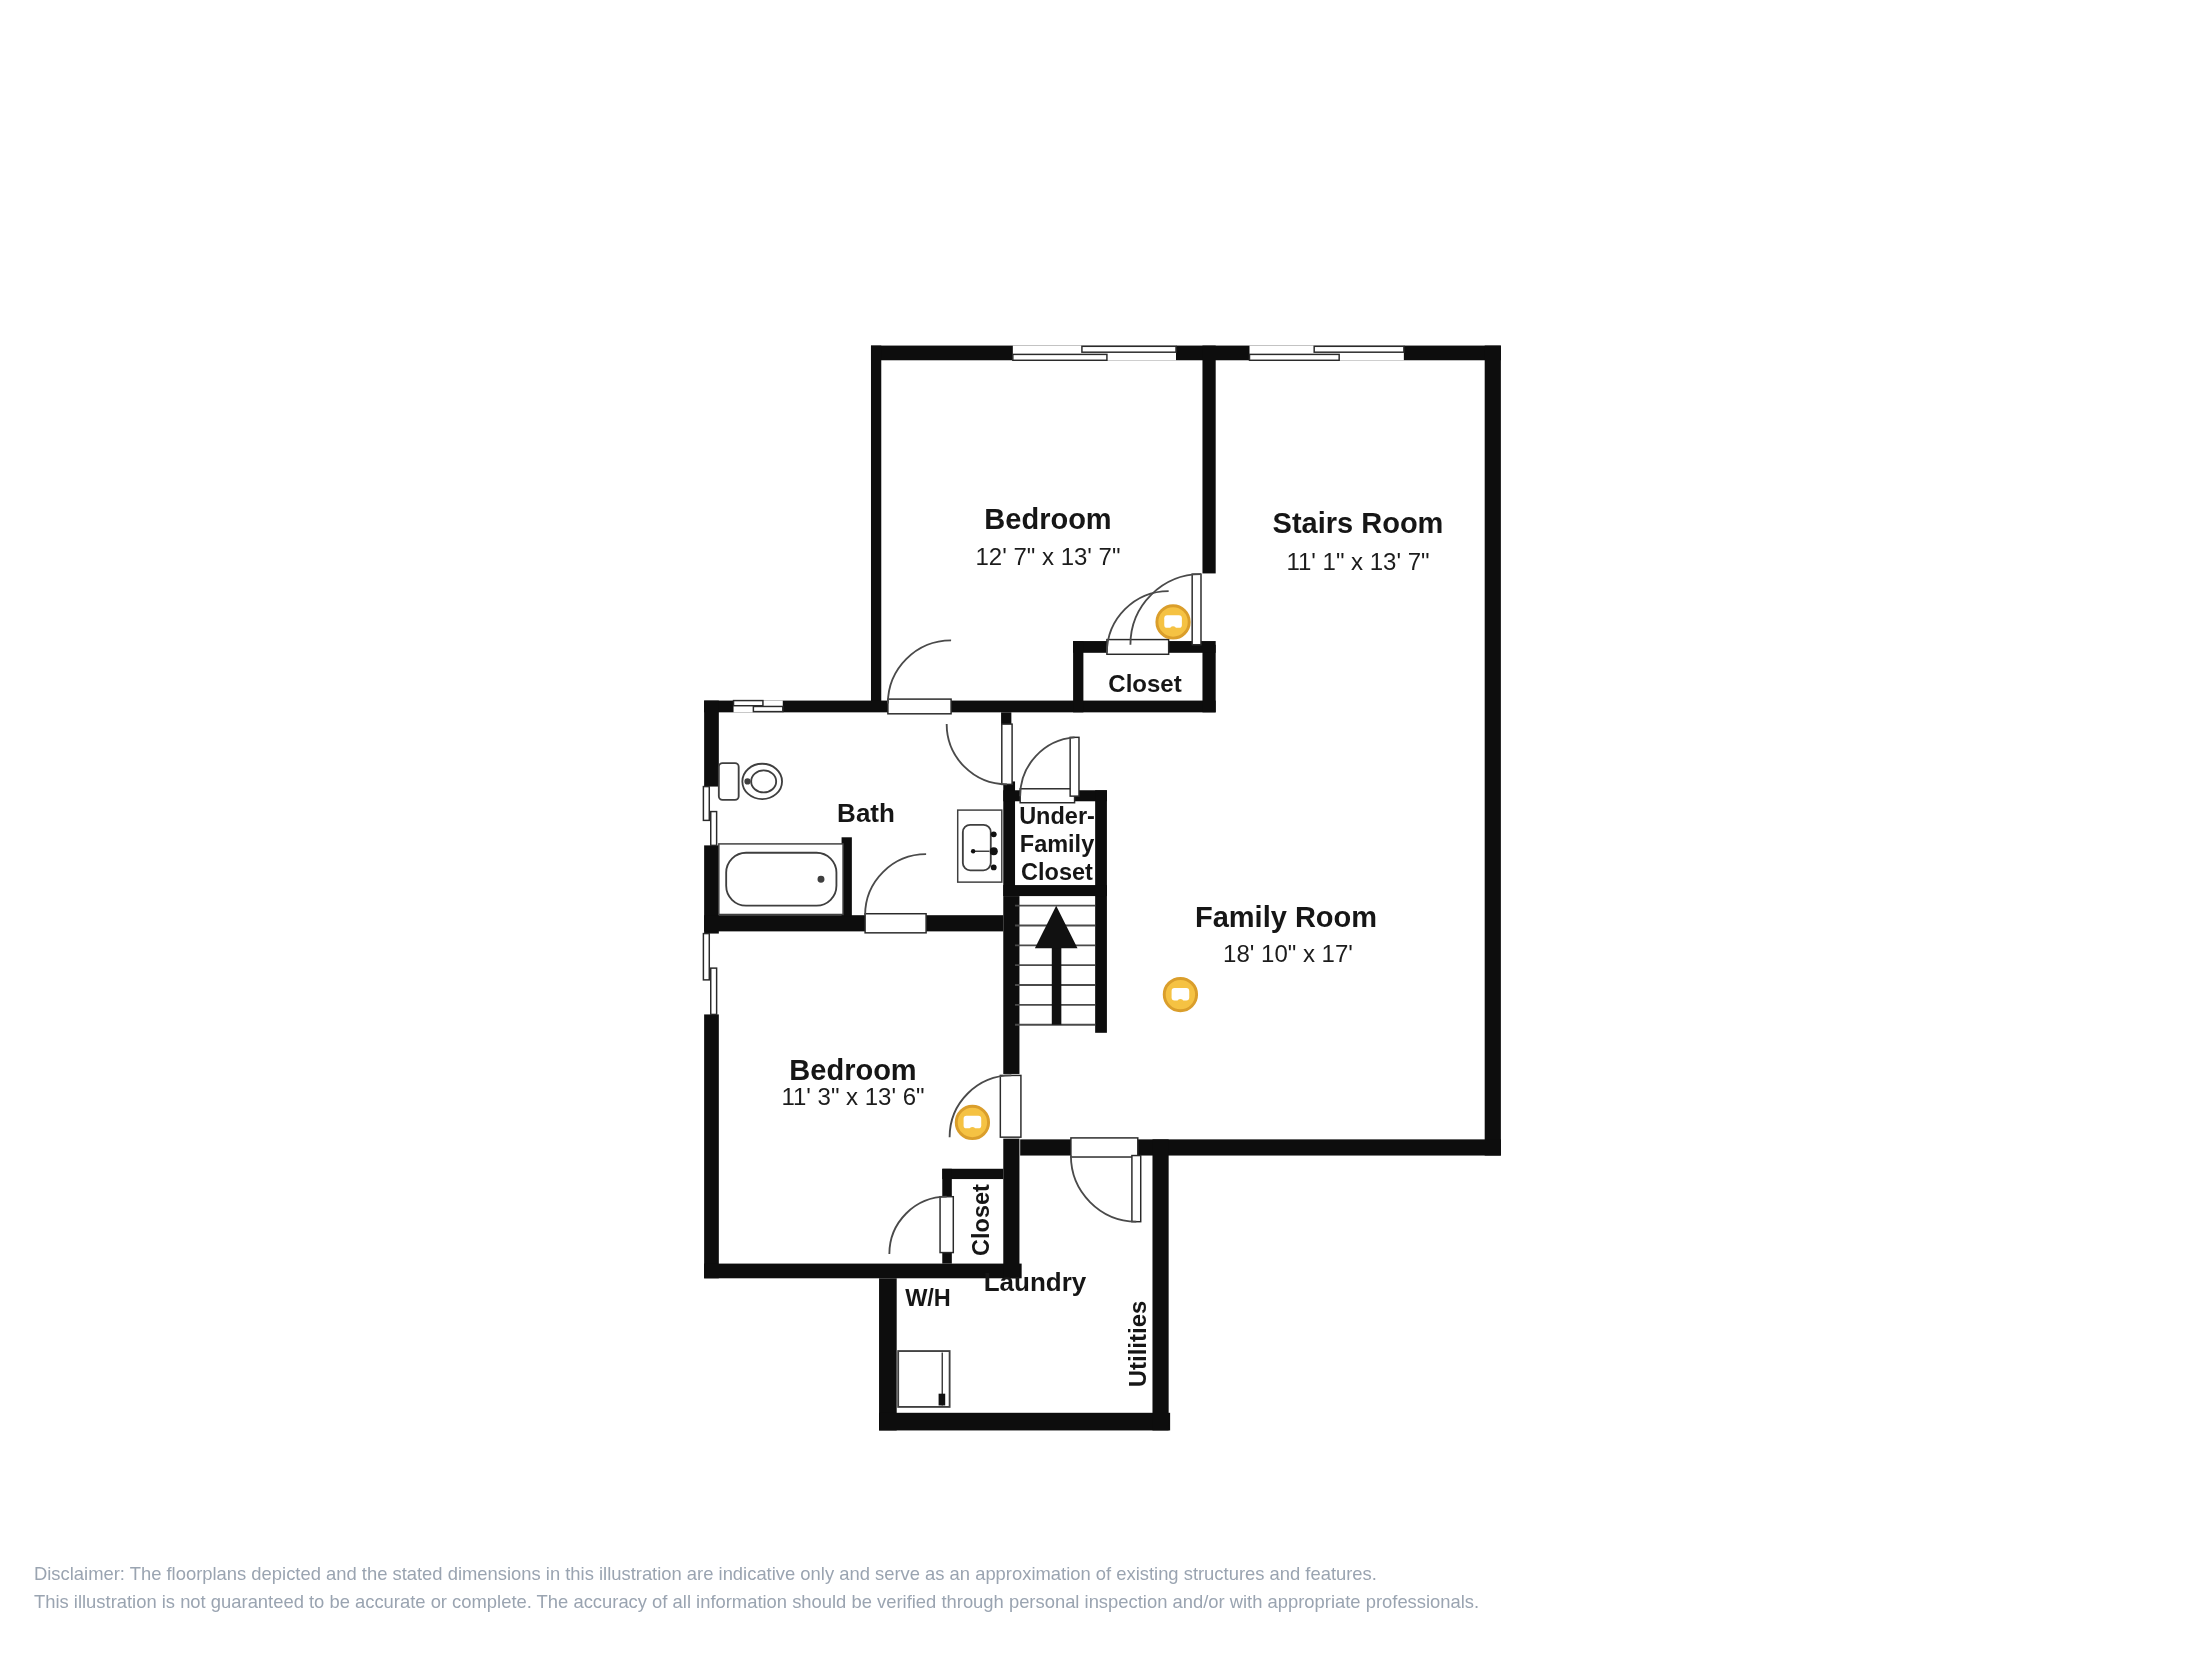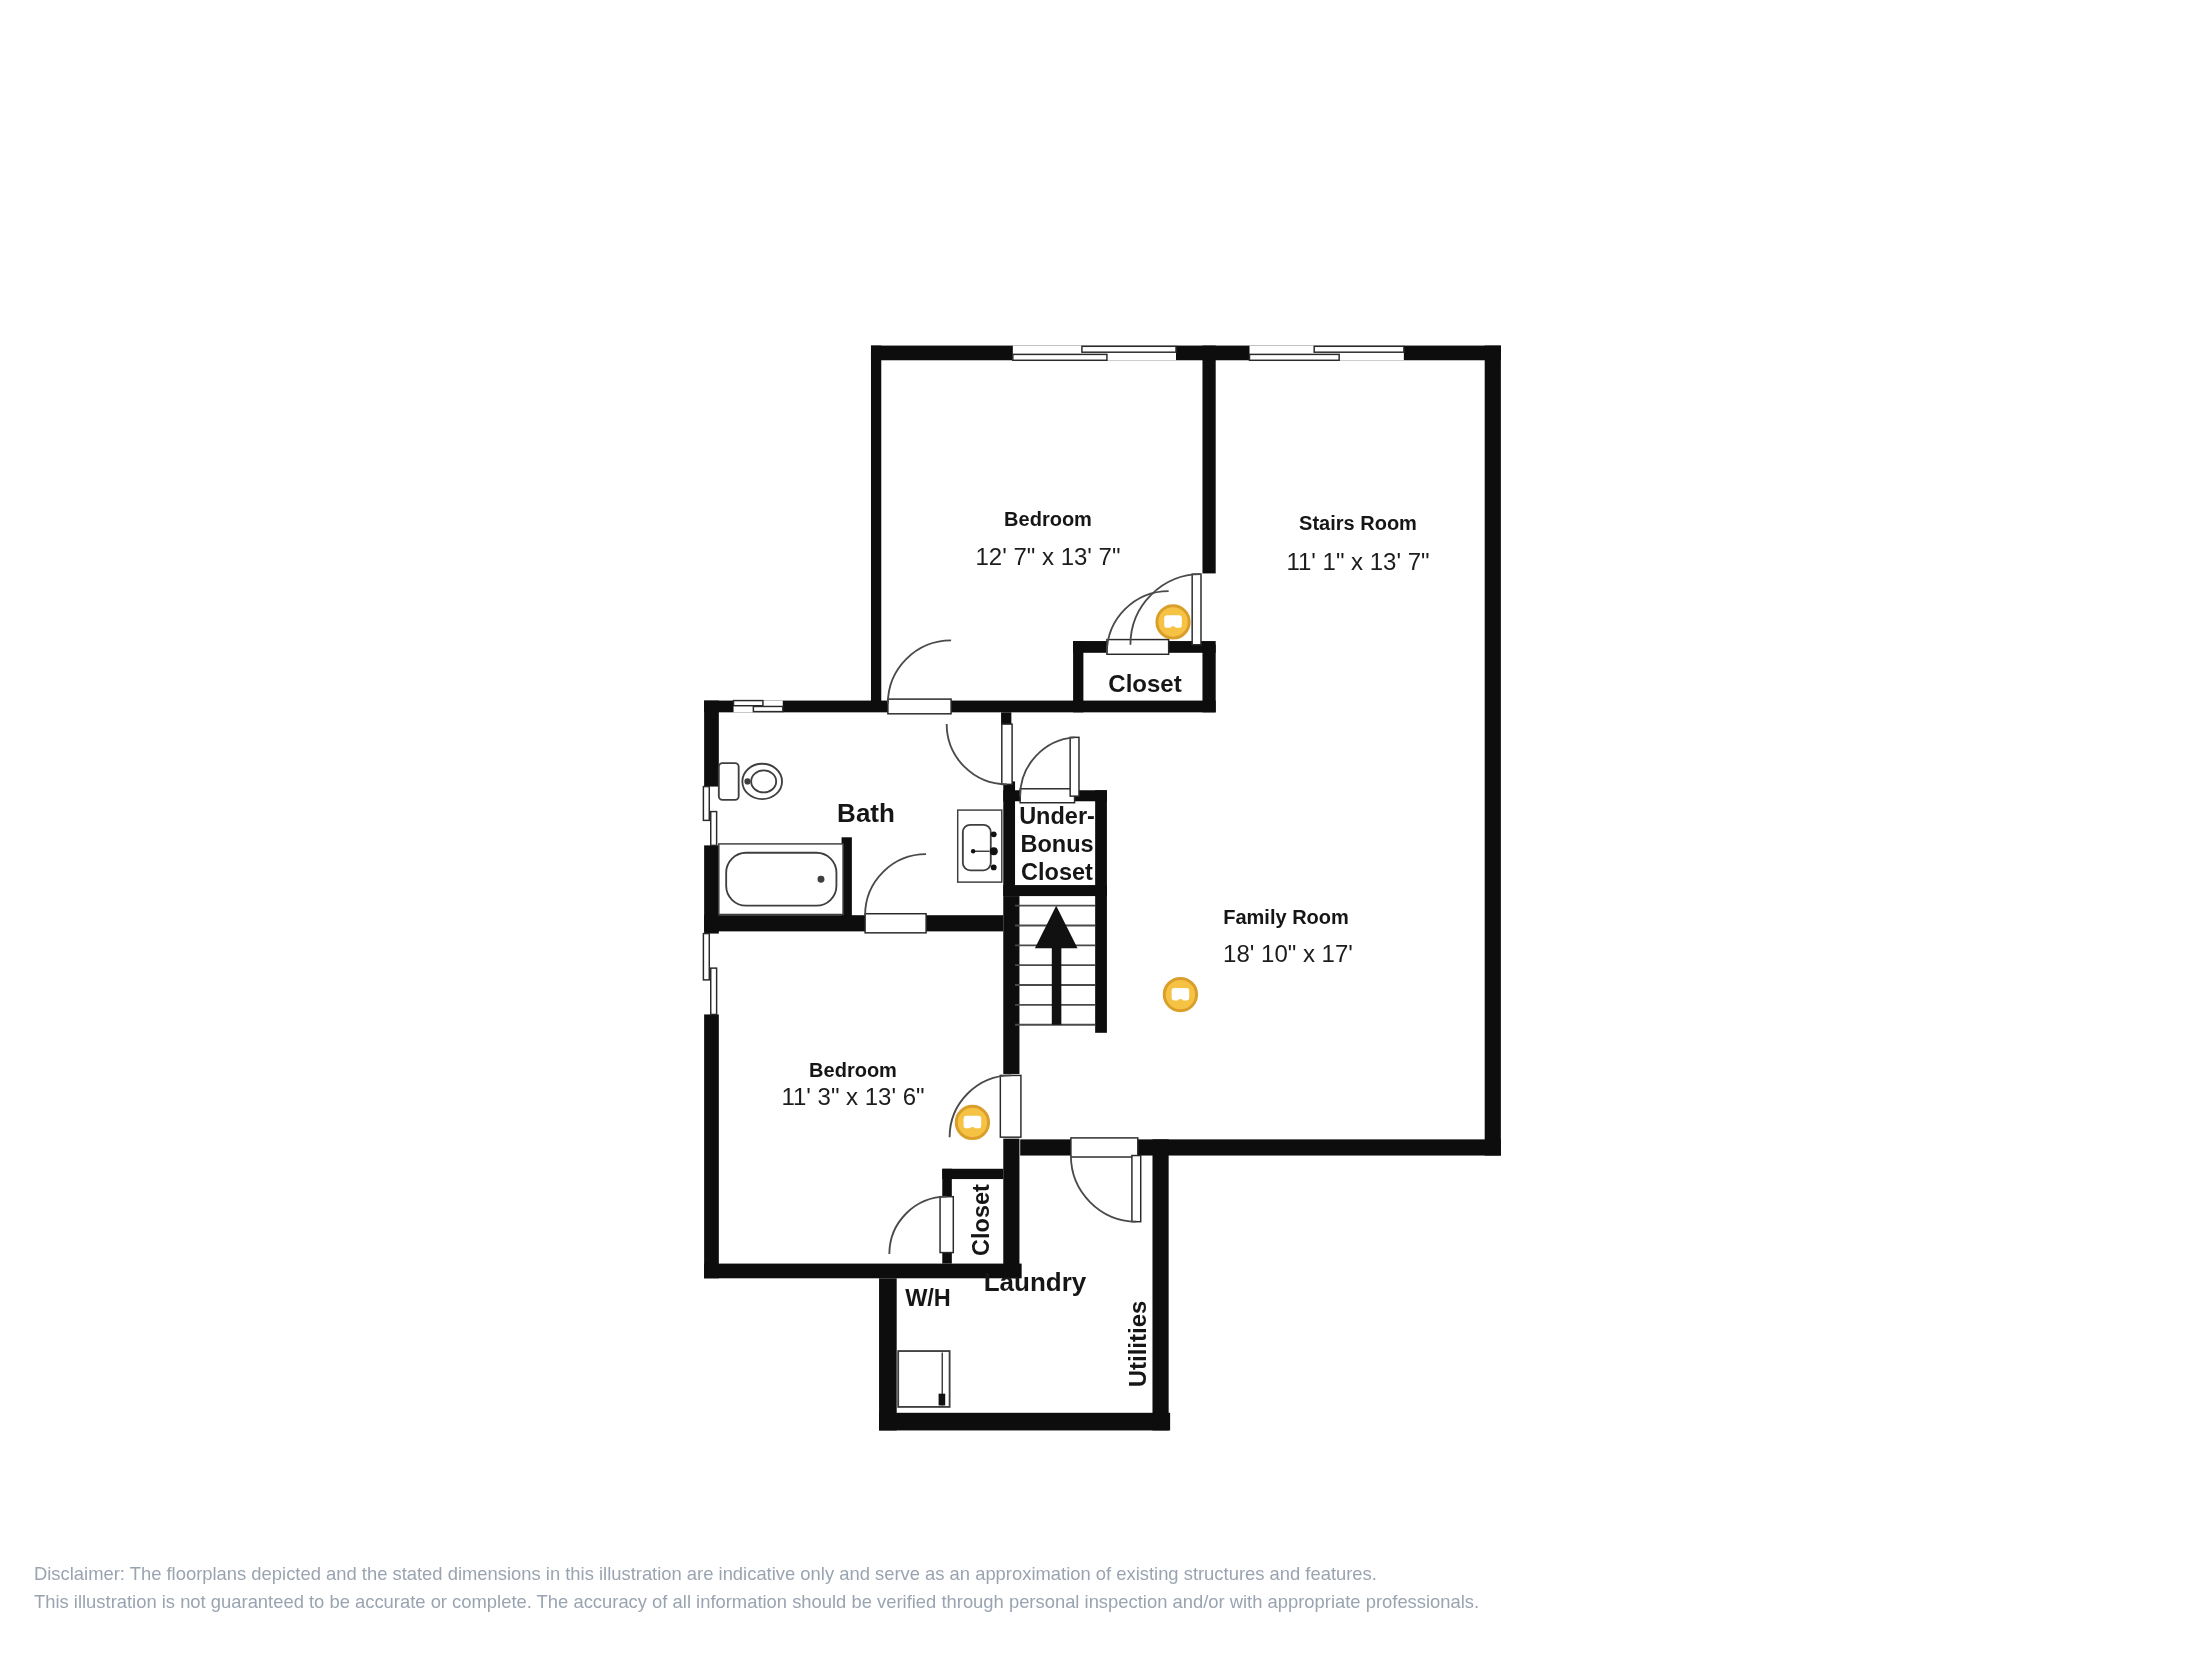--- a/index.html
+++ b/index.html
@@ -10,7 +10,7 @@
        white-space:nowrap;text-align:center;}
   .lbl.dim{font-weight:normal;color:#1c1c1c;}
   .lbl.vert{transform:translate(-50%,-50%) rotate(-90deg);}
-  .t37{font-size:20px;} .t35{font-size:26px;} .t33{font-size:24px;} .t32{font-size:23.5px;}
+  .t37{font-size:29px;} .t35{font-size:26px;} .t33{font-size:24px;} .t32{font-size:23.5px;}
   .us-block{position:absolute;transform:translate(-50%,-50%);text-align:center;
             font-weight:bold;color:#161616;font-size:23.5px;line-height:28px;white-space:nowrap;}
   .disclaimer{position:absolute;left:34px;font-size:18.4px;color:#9aa4b1;white-space:nowrap;}

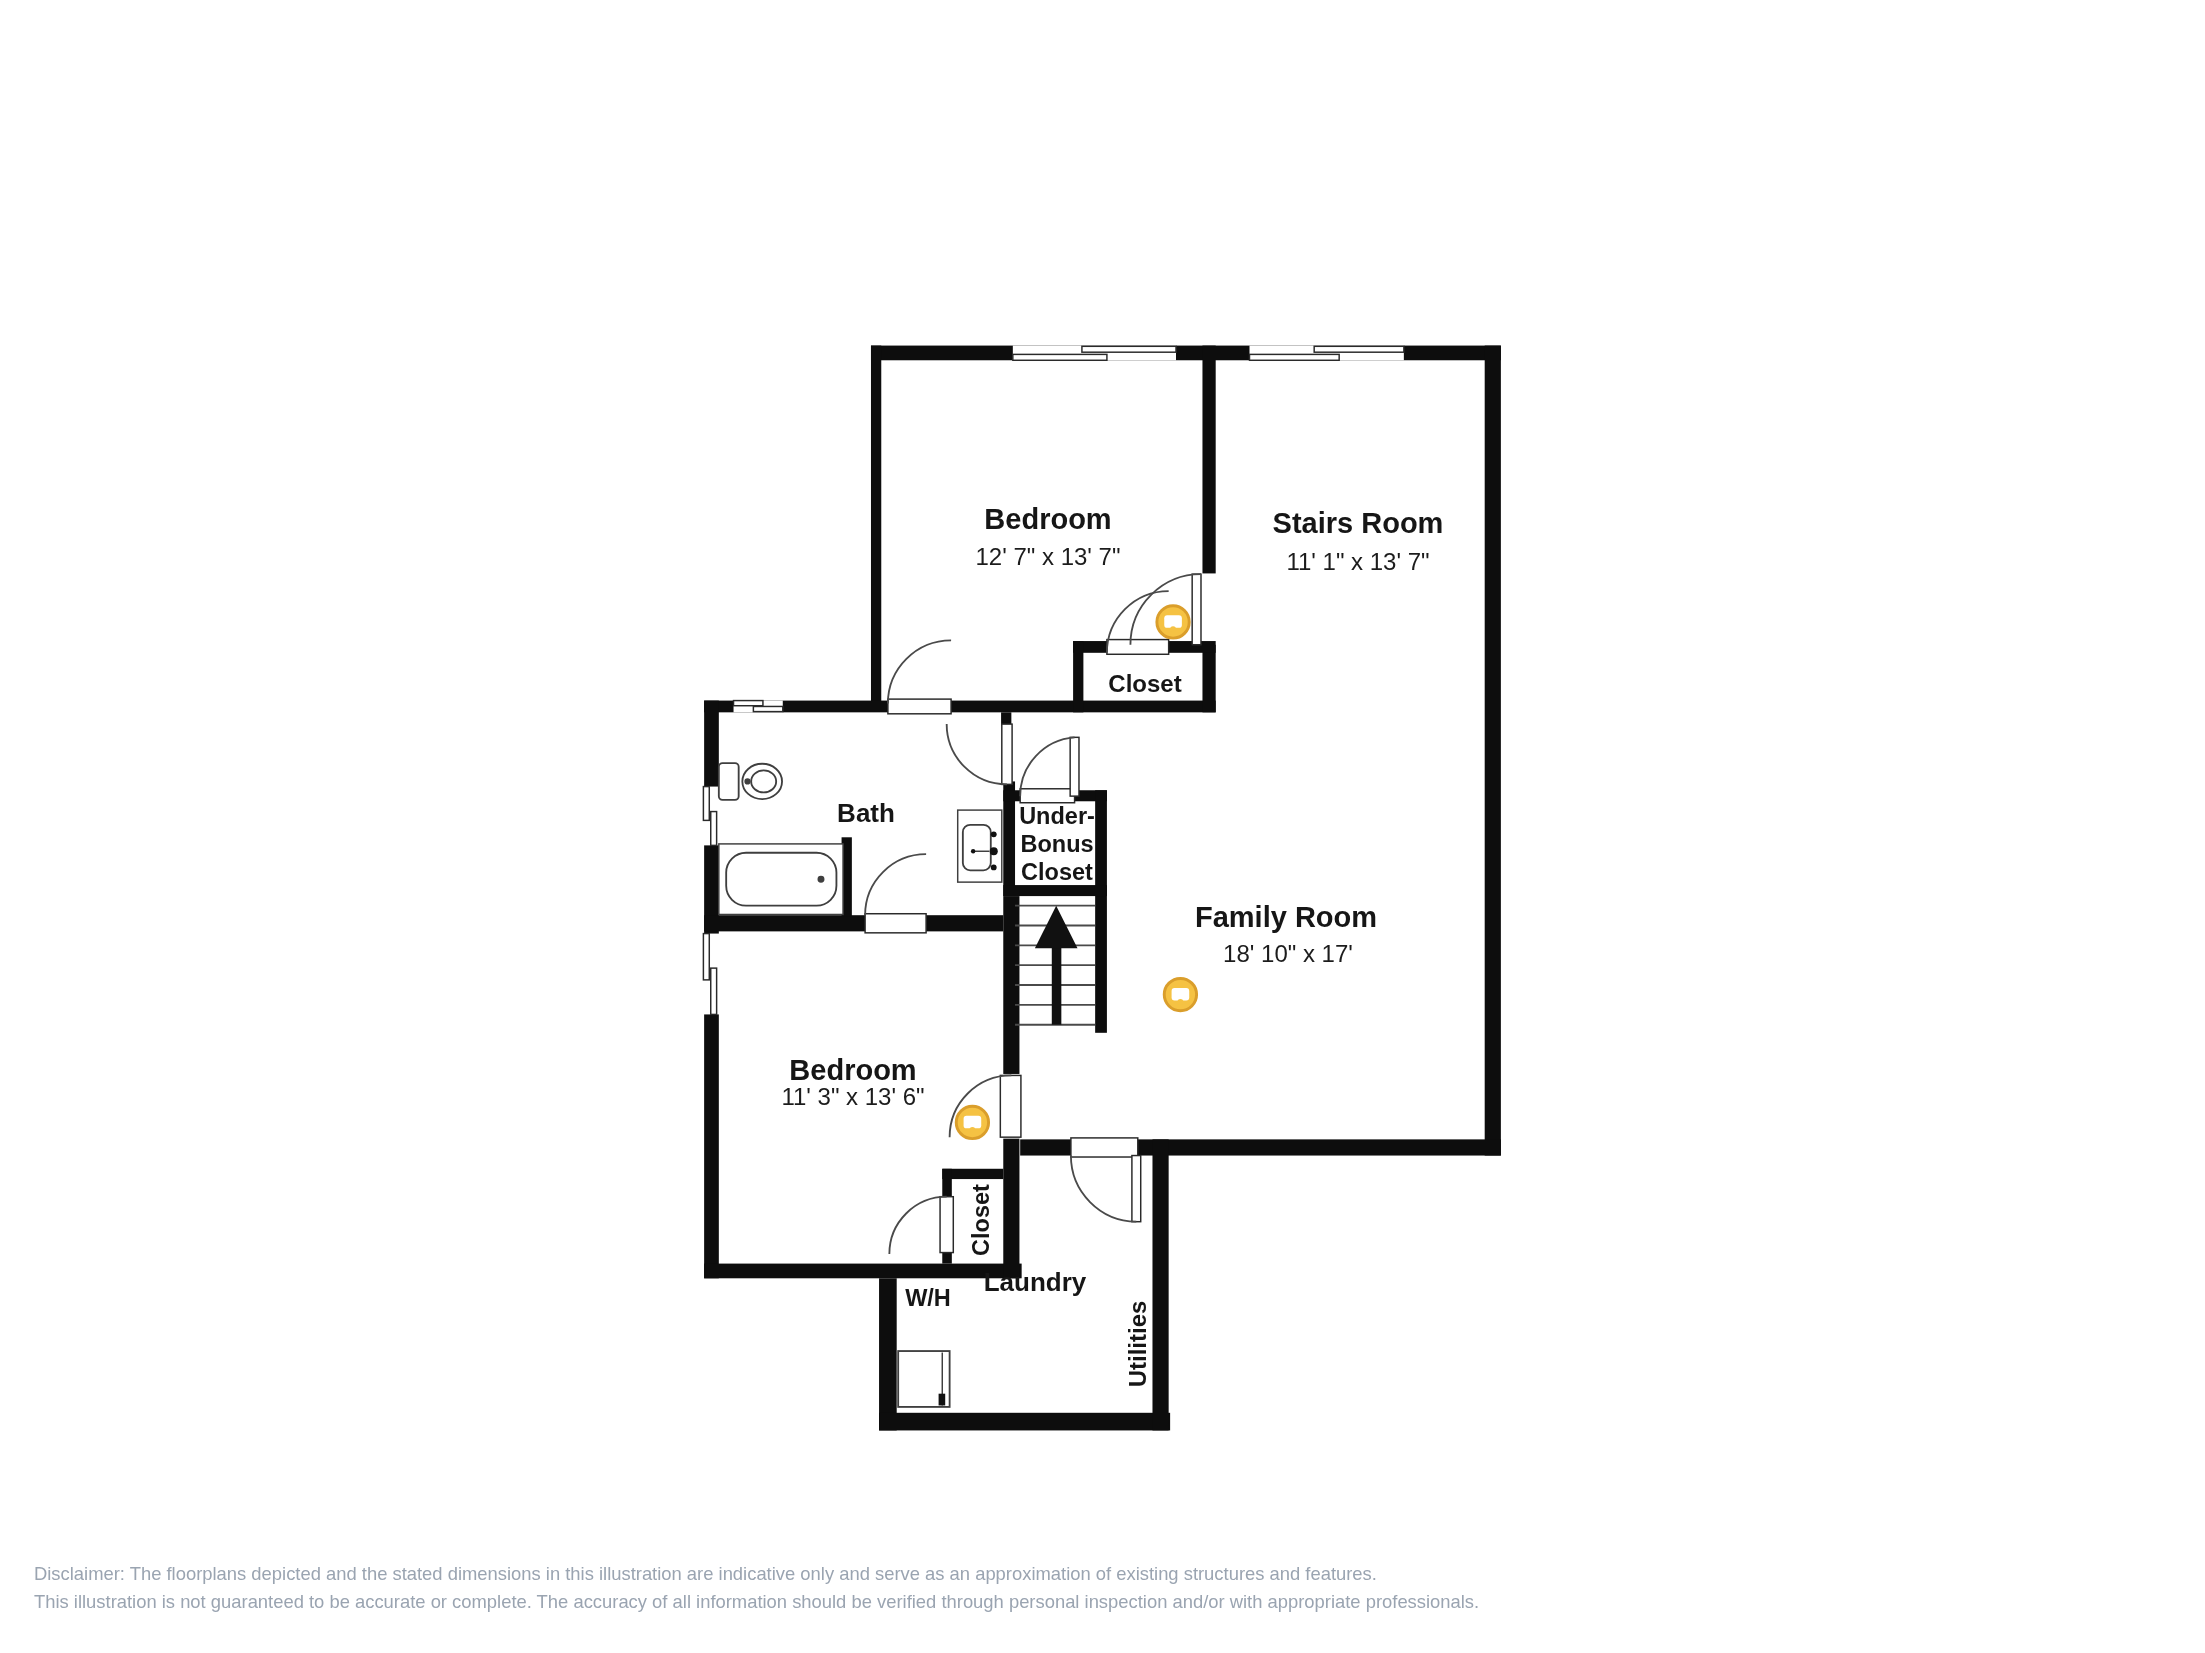--- a/index.html
+++ b/index.html
@@ -200,7 +200,7 @@
 
   <div class="us-block" style="left:1057px;top:844px;">
     <div>Under-</div>
-    <div>Bonus</div>
+    <div>Family</div>
     <div>Closet</div>
   </div>
 

